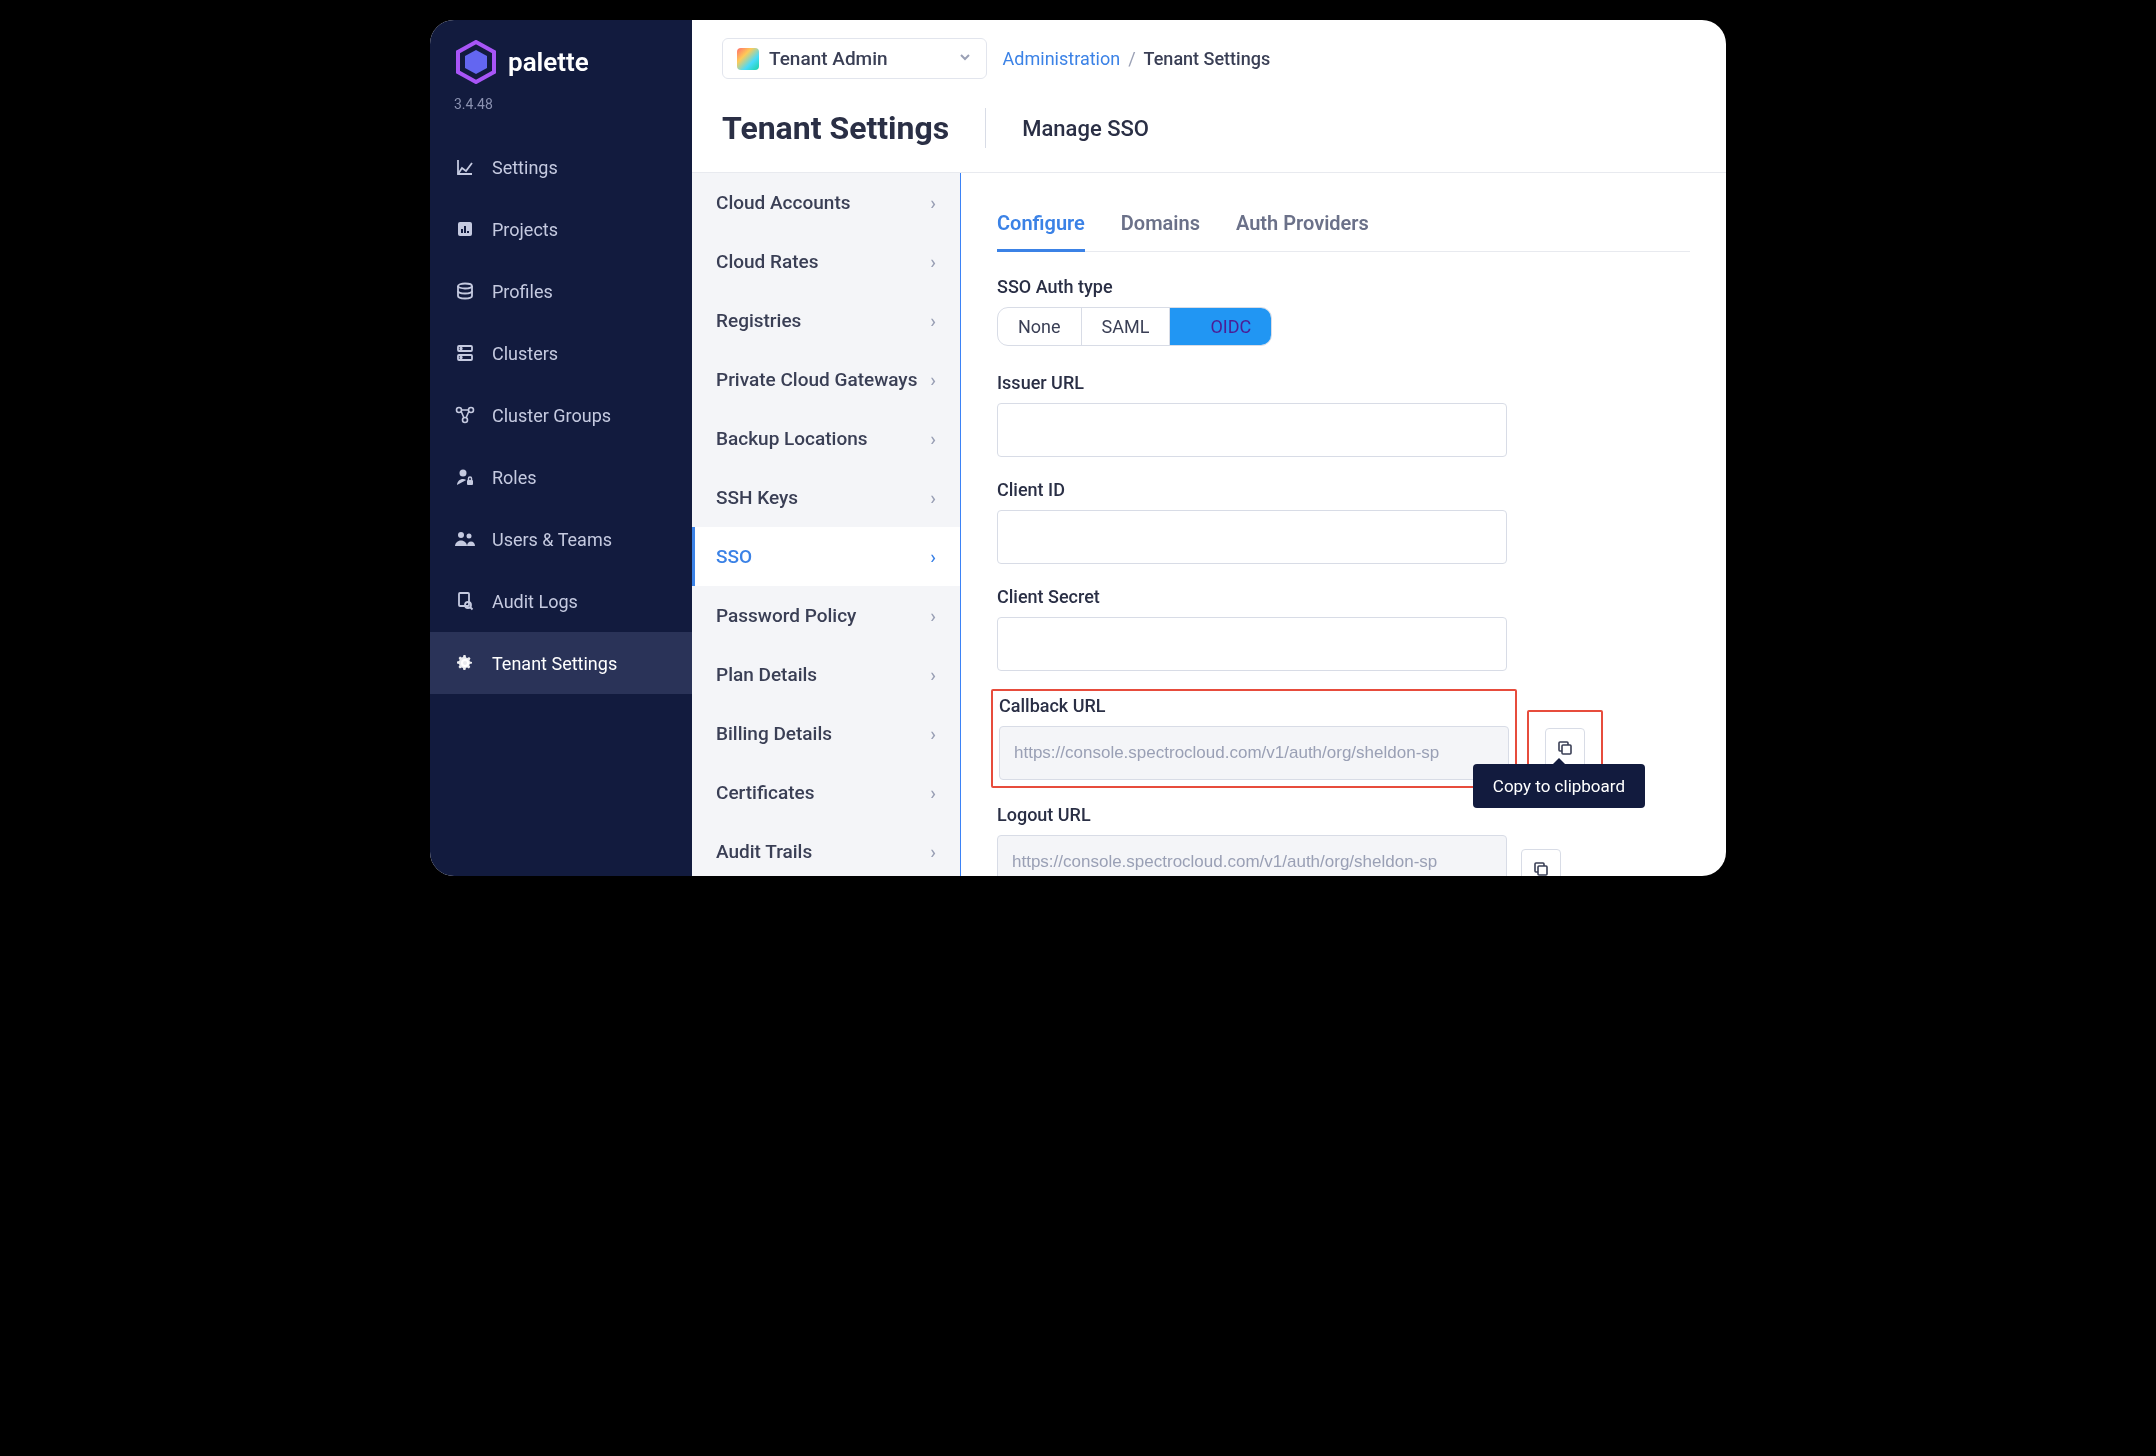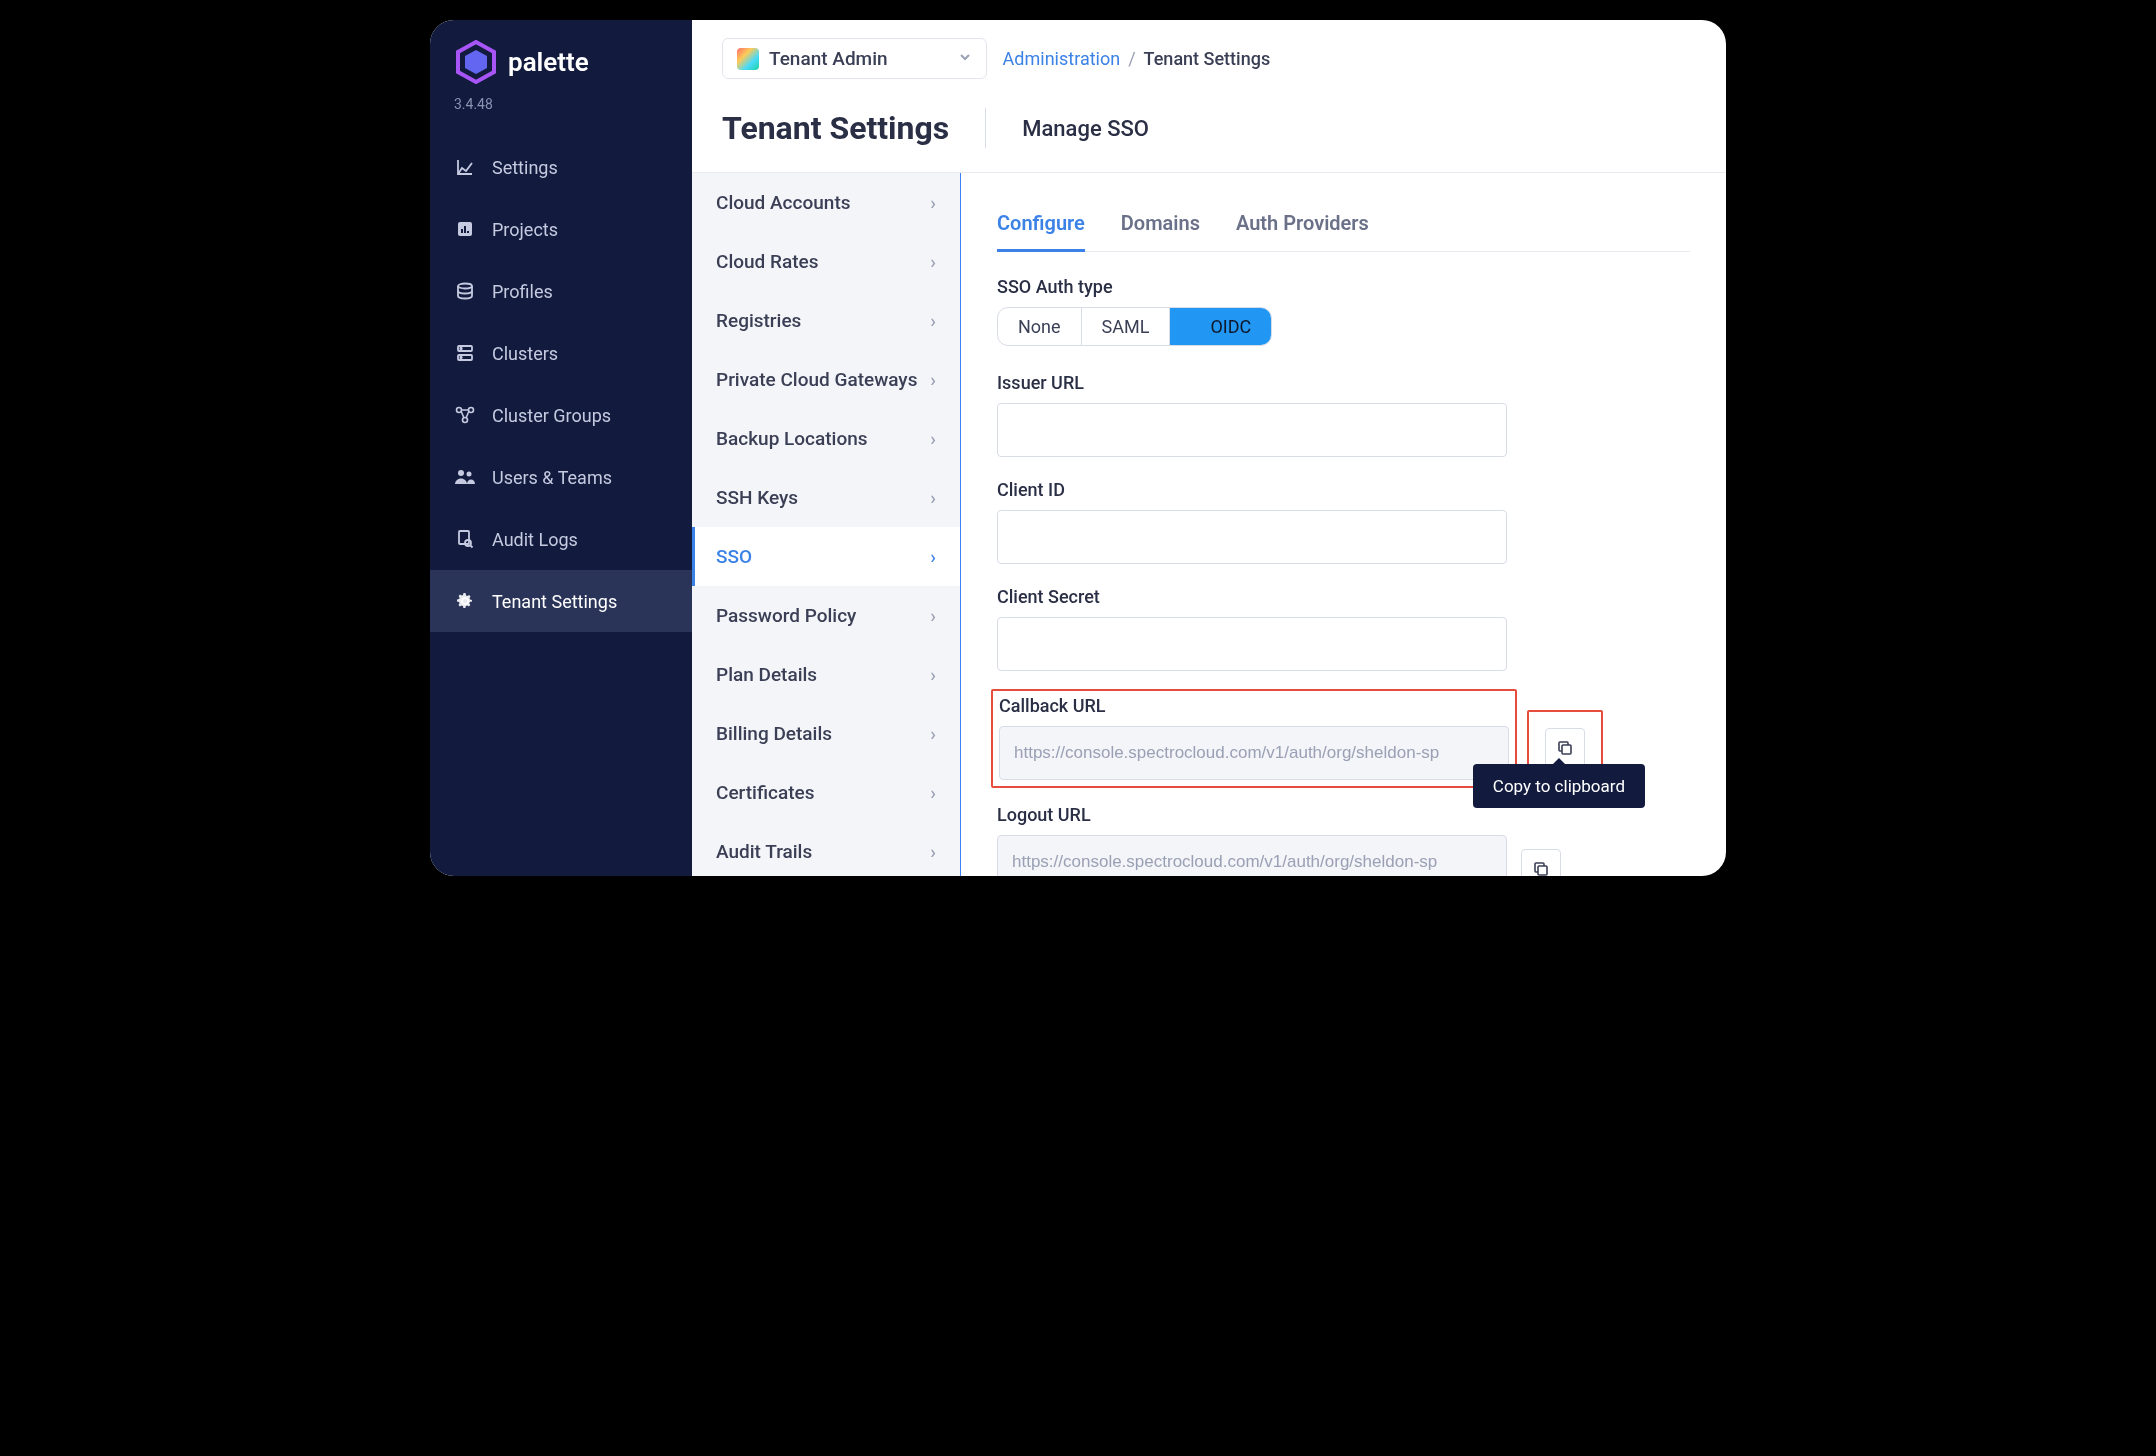--- a/index.html
+++ b/index.html
@@ -234,7 +234,7 @@
 .radio-btn:last-child { border-right: none; }
 .radio-btn.active {
   background: #2196f3;
-  color: #0f172a;
+  color: #4c1d95;
   padding-left: 40px;
 }
 .form-field {

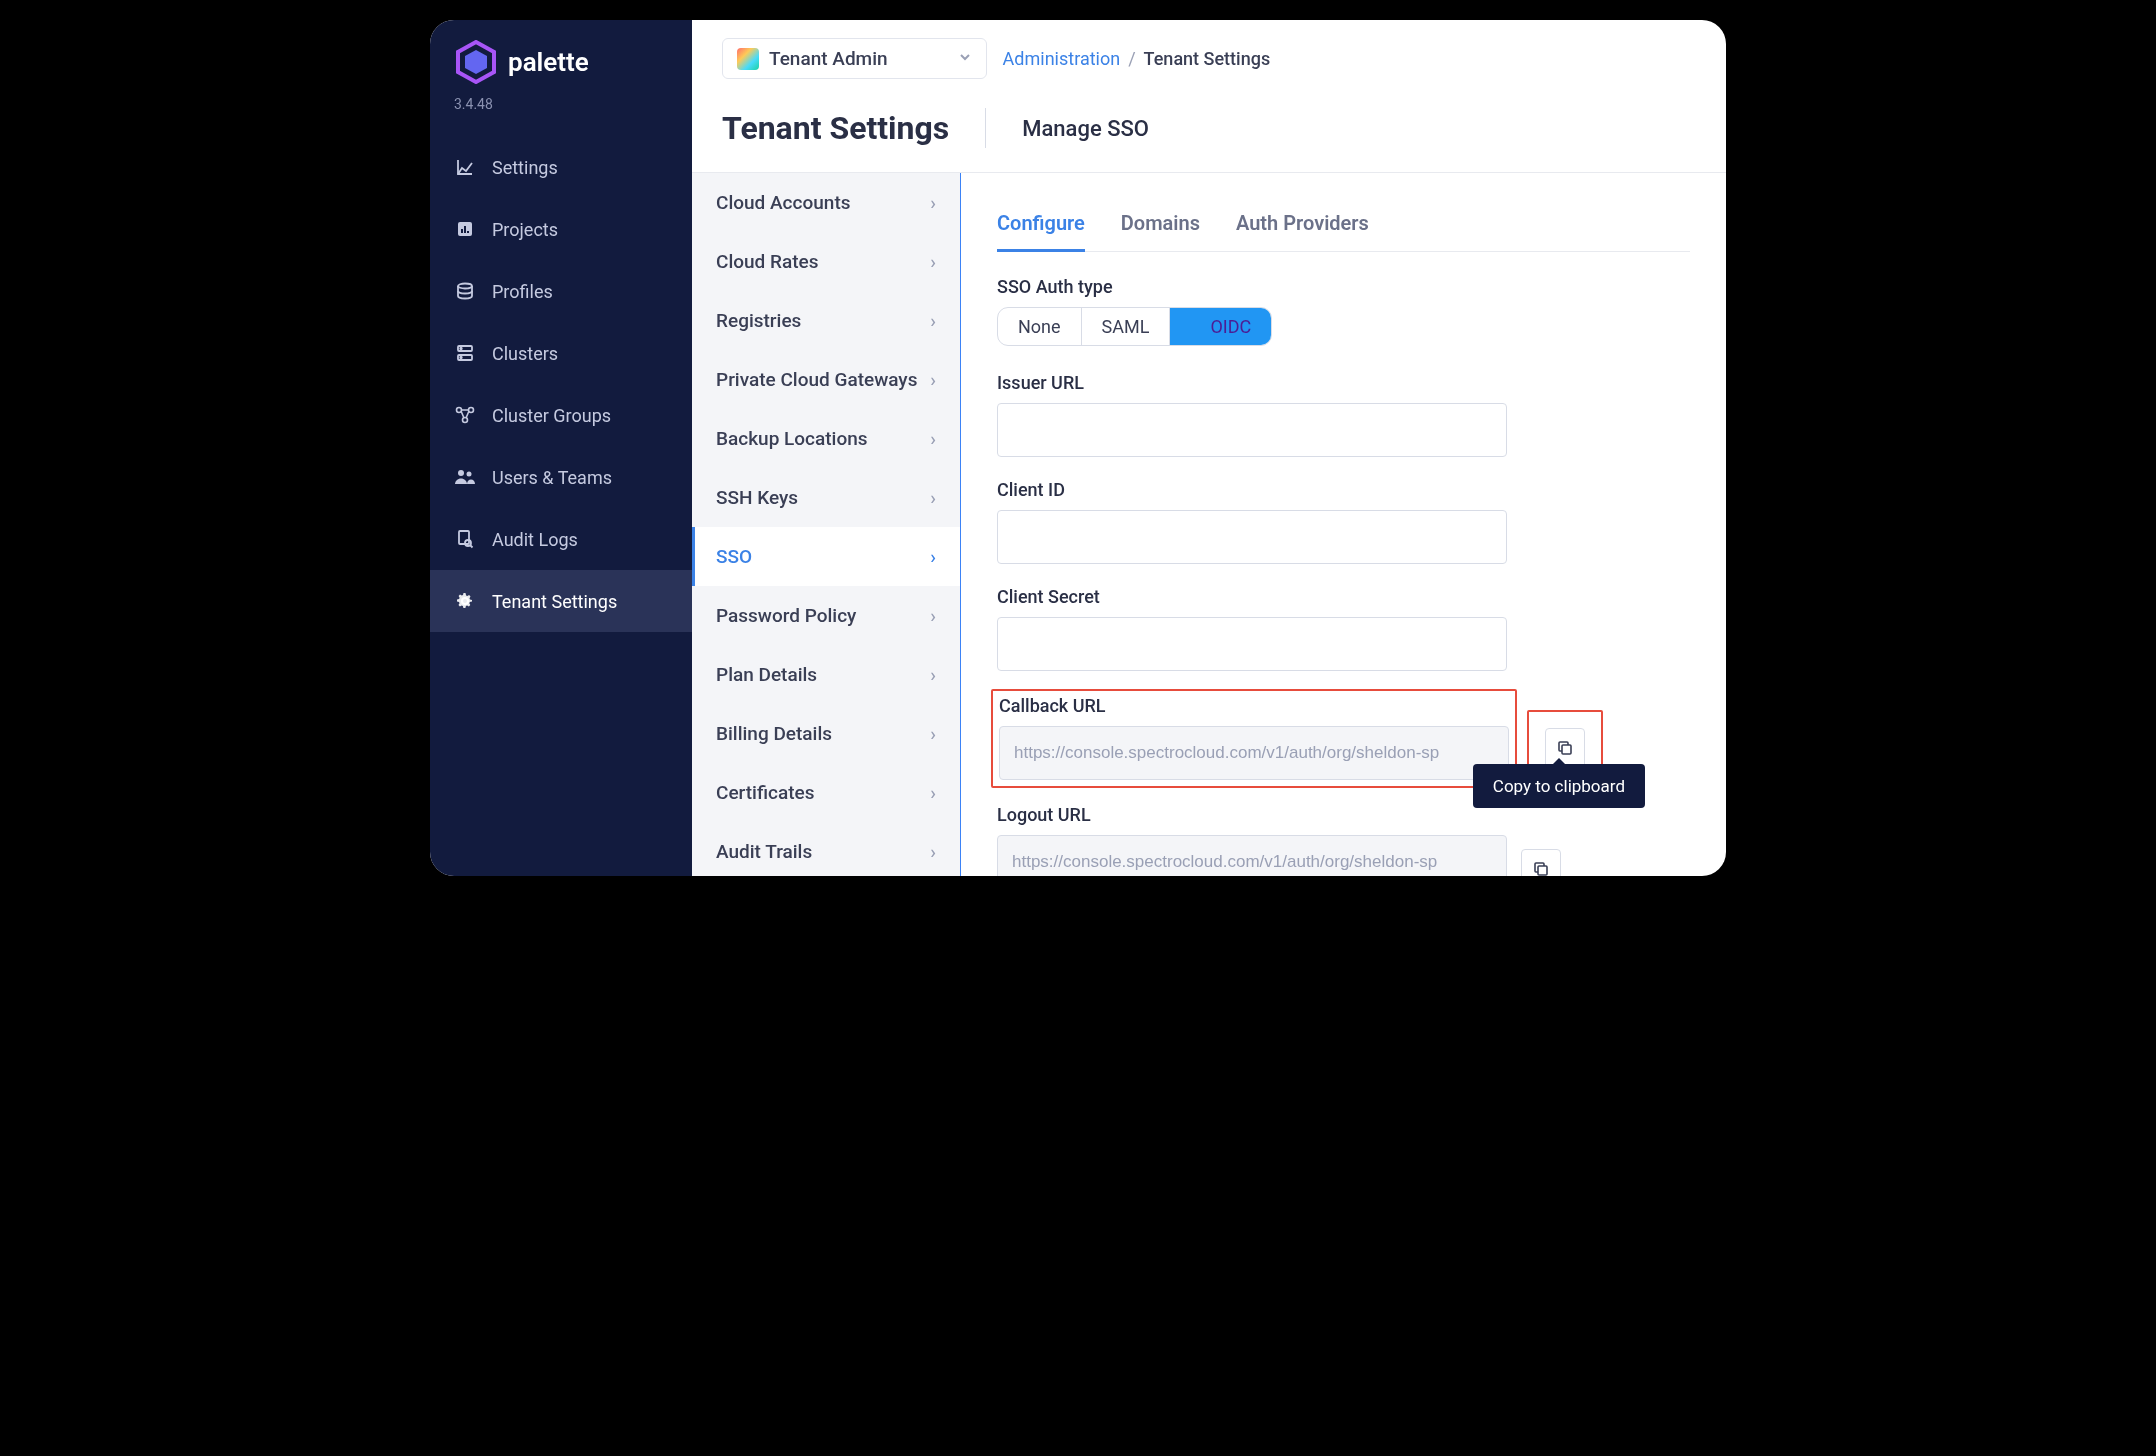--- a/index.html
+++ b/index.html
@@ -380,6 +380,17 @@
             </svg>
           </span>
         <span>Cluster Groups</span>
+      </div>
+      <div class="nav-item">
+        <span class="nav-icon">
+            <svg width="20" height="20" viewBox="0 0 20 20" fill="#c5cae0">
+              <circle cx="8" cy="6" r="3.5"></circle>
+              <path d="M2 18c0-3.3 2.7-6 6-6 1.2 0 2.3.4 3.2 1"></path>
+              <rect x="12" y="13" width="6" height="5" rx="1"></rect>
+              <path d="M13.5 13v-1.5a1.5 1.5 0 013 0V13" fill="none" stroke="#c5cae0" stroke-width="1.5"></path>
+            </svg>
+          </span>
+        <span>Roles</span>
       </div>
       <div class="nav-item">
         <span class="nav-icon">

